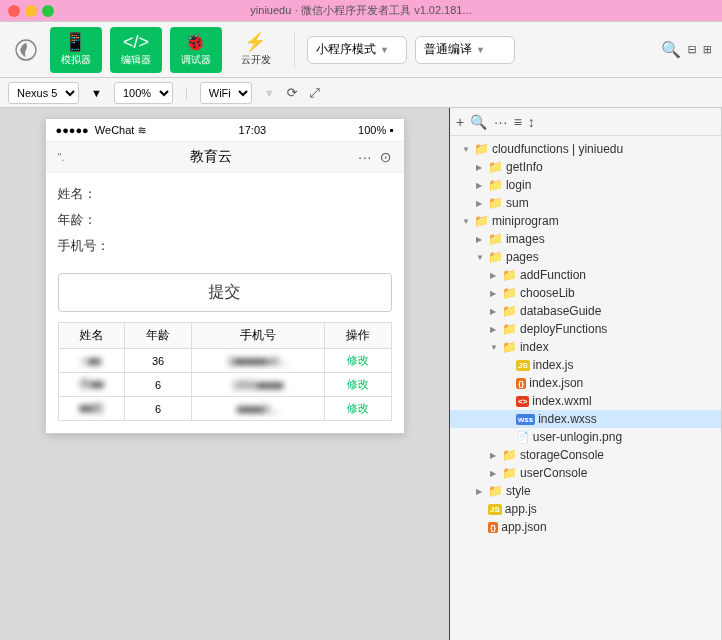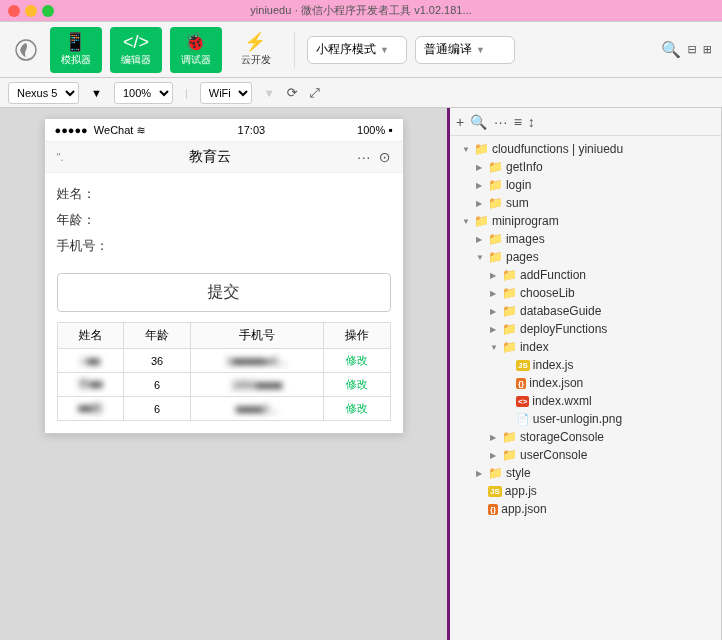--- a/index.html
+++ b/index.html
@@ -143,7 +143,7 @@
       align-items: center;
       justify-content: flex-start;
       padding: 10px;
-      border-right: 3px solid #701a75;
+      border-right: 1px solid #701a75;
       overflow: hidden;
     }
 

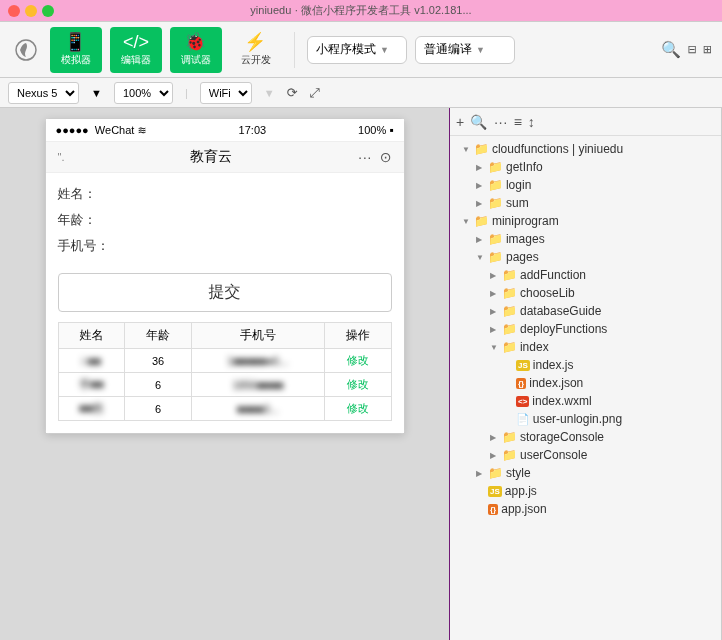--- a/index.html
+++ b/index.html
@@ -509,6 +509,11 @@
     <span style="background:#e04020;color:white;font-size:8px;font-weight:bold;padding:1px 2px;border-radius:2px;margin-right:3px;">&lt;&gt;</span>
     <span class="tree-item-label">index.wxml</span>
   </div>
+        <div class="tree-item selected">
+    <span style="padding-left:48px;display:inline-block;width:60px;font-size:8px;color:#888;"></span>
+    <span style="background:#4080e0;color:white;font-size:8px;font-weight:bold;padding:1px 2px;border-radius:2px;margin-right:3px;">wss</span>
+    <span class="tree-item-label">index.wxss</span>
+  </div>
         <div class="tree-item">
     <span style="padding-left:48px;display:inline-block;width:60px;font-size:8px;color:#888;"></span>
     <span style="color:#888;font-size:11px;margin-right:3px;">📄</span>

